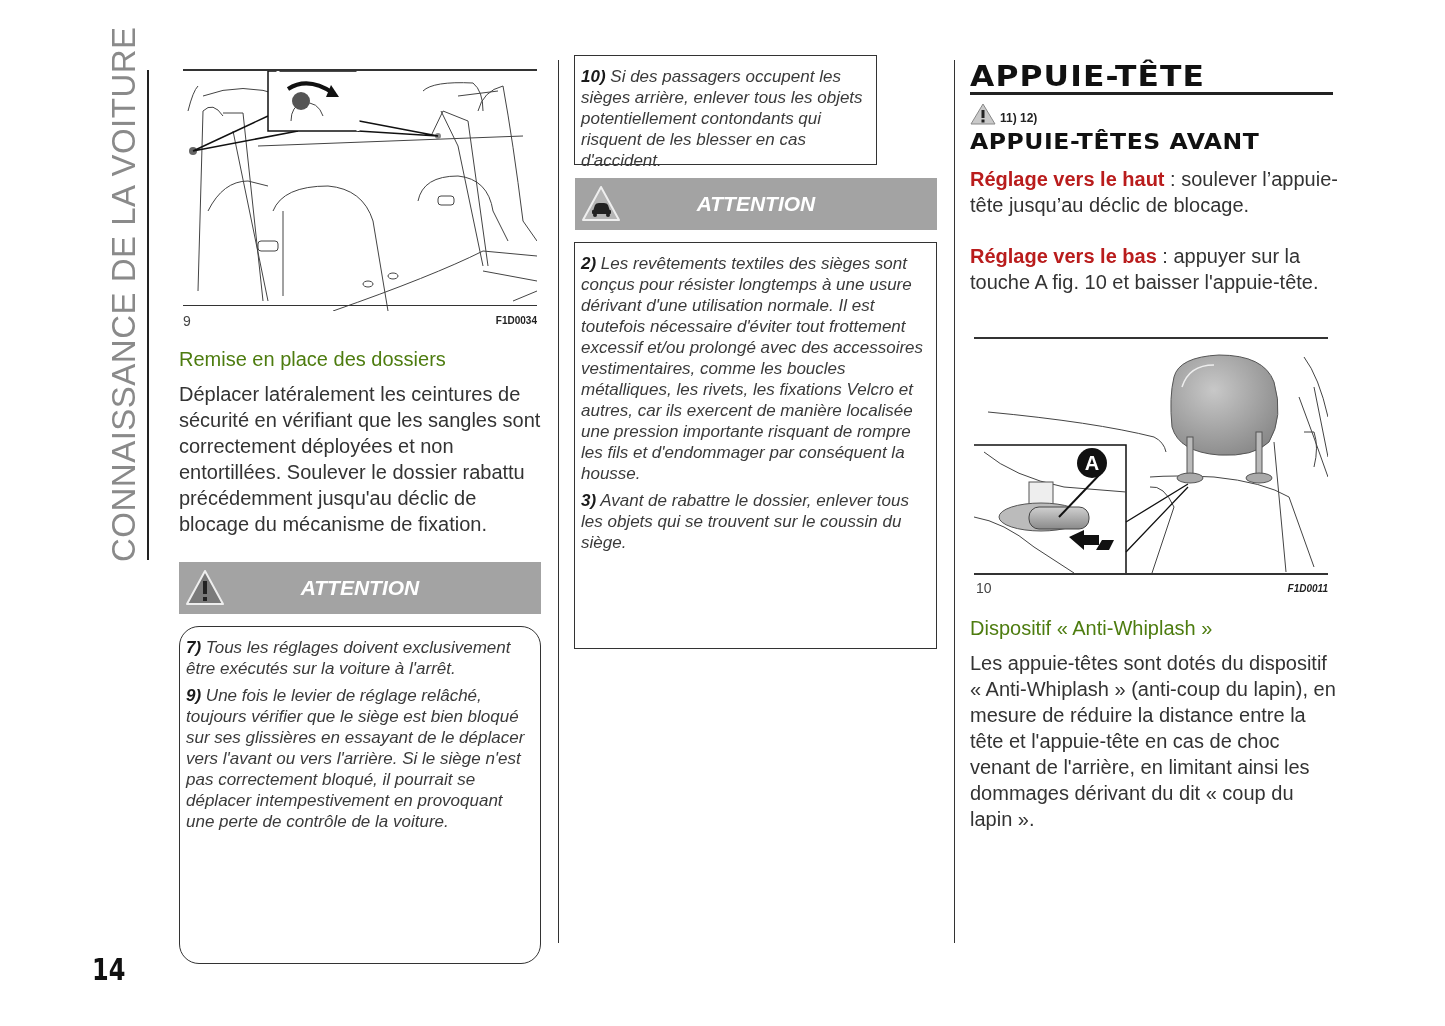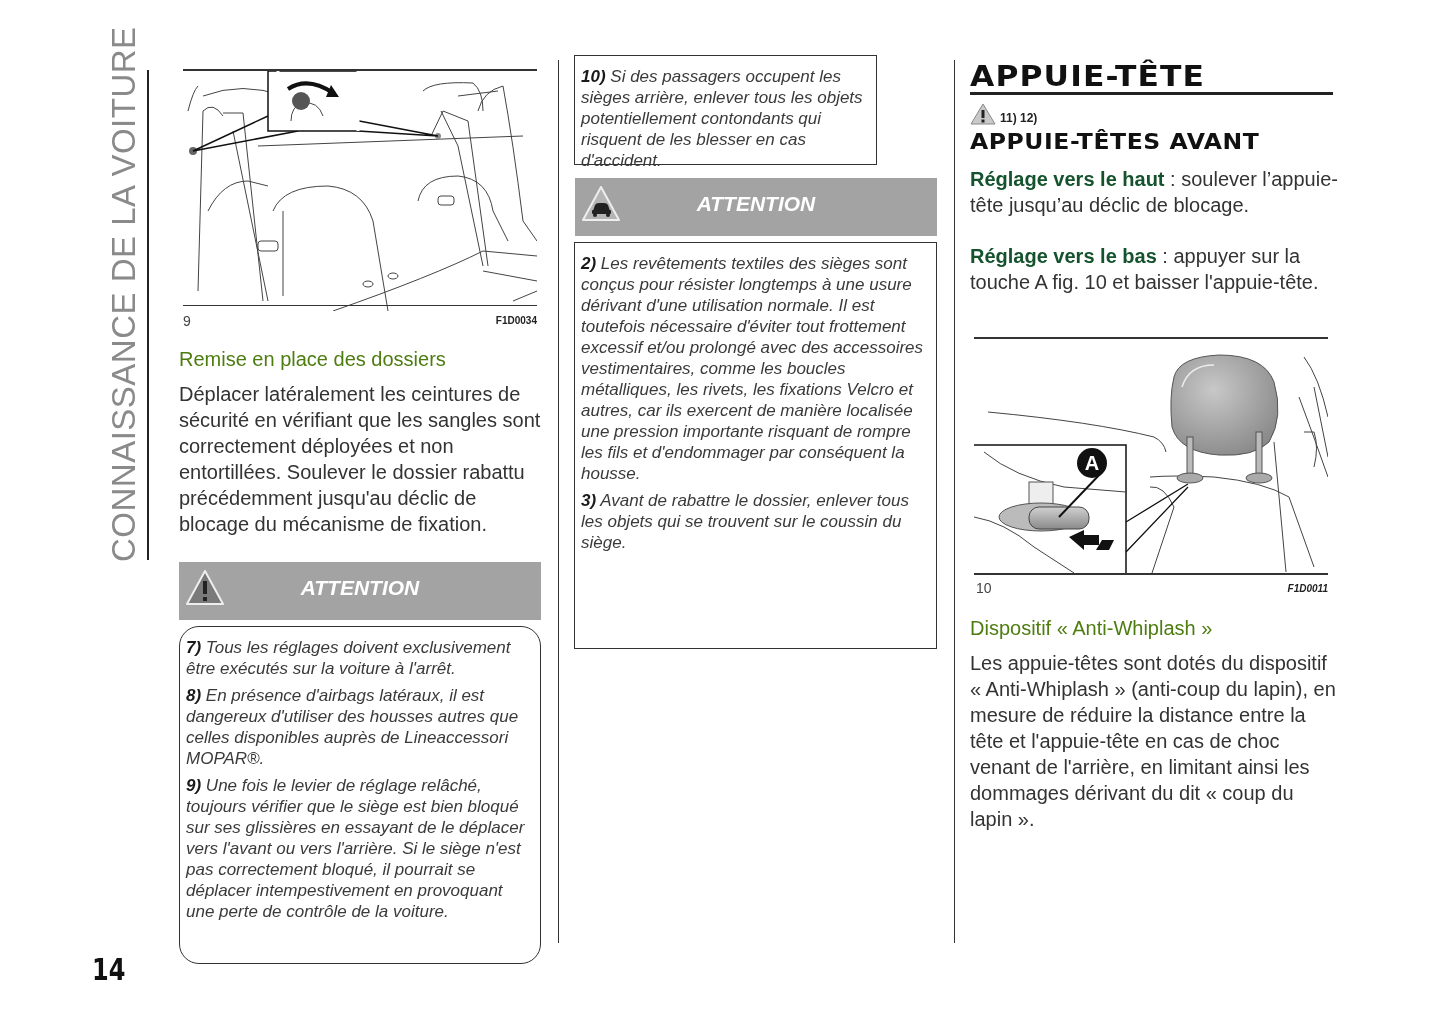--- a/index.html
+++ b/index.html
@@ -25,7 +25,7 @@
 
   .subhead { position: absolute; font-weight: normal; font-size: 20px; color: #4d7c0f; }
   .body-text { position: absolute; font-size: 20px; line-height: 26px; color: #333; }
-  .body-text b { color: #14532d; margin-top: 22px; }
+  .body-text b { color: #b91c1c; margin-top: 22px; }
 
   .attention-banner { position: absolute; background: #a3a3a3; height: 58px; }
   .attention-banner .label { position: absolute; left: 0; right: 0; top: 0; line-height: 52px;

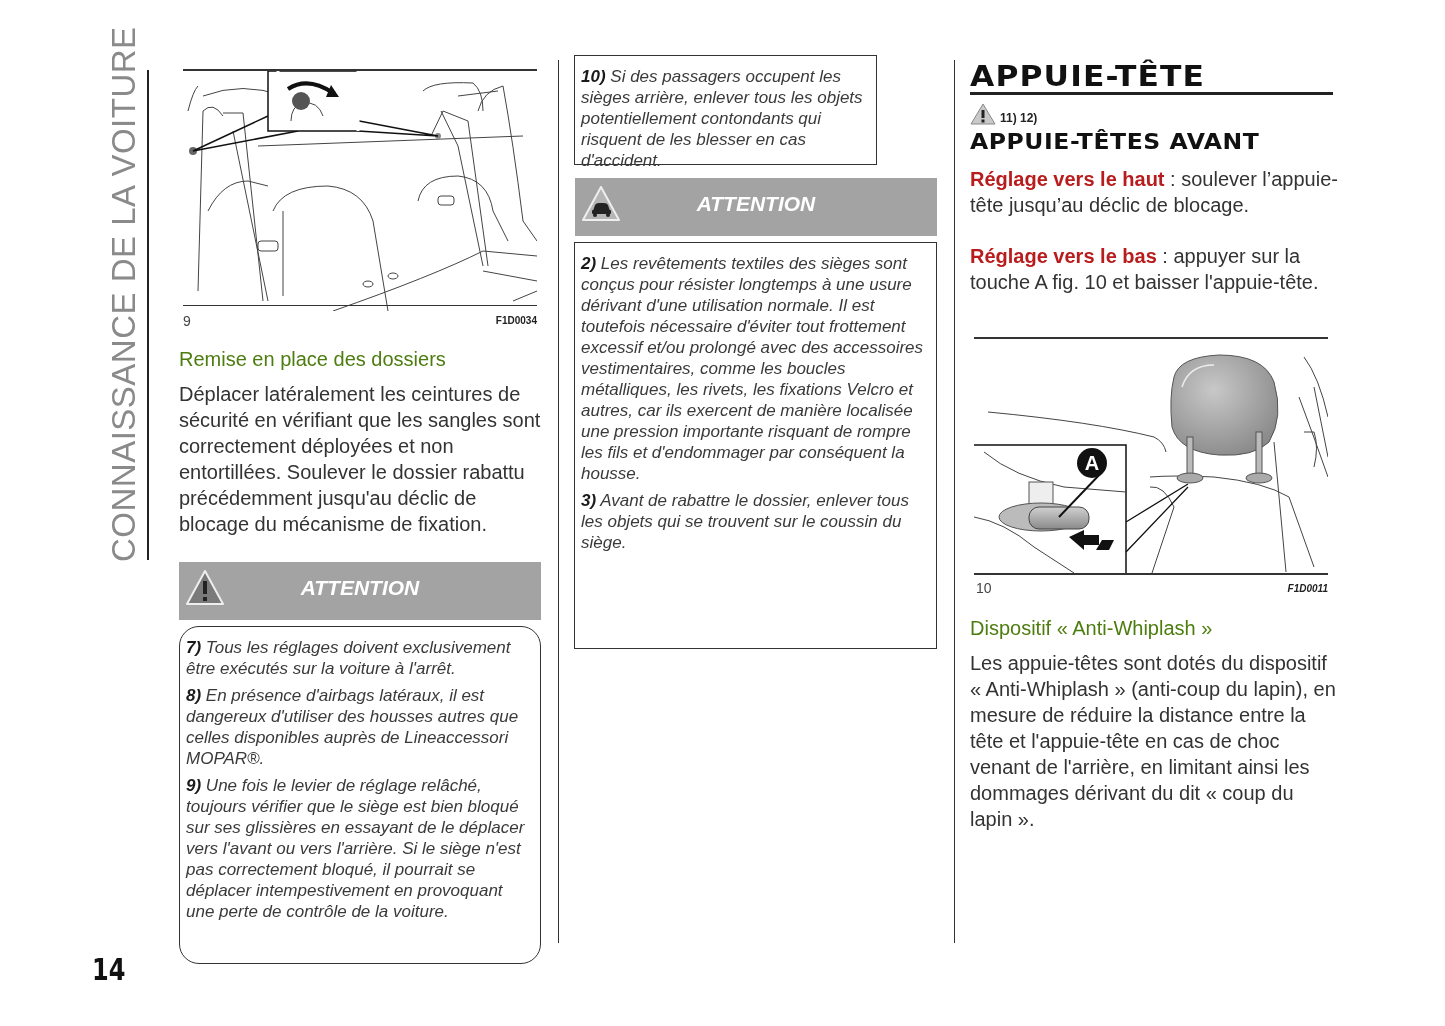--- a/index.html
+++ b/index.html
@@ -27,7 +27,7 @@
   .body-text { position: absolute; font-size: 20px; line-height: 26px; color: #333; }
   .body-text b { color: #b91c1c; margin-top: 22px; }
 
-  .attention-banner { position: absolute; background: #a3a3a3; height: 58px; }
+  .attention-banner { position: absolute; background: #a3a3a3; height: 52px; }
   .attention-banner .label { position: absolute; left: 0; right: 0; top: 0; line-height: 52px;
      text-align: center; color: #ffffff; font-style: italic; font-weight: bold; font-size: 21px; }
   .attention-banner .ico { position: absolute; left: 6px; top: 6px; width: 40px; height: 40px; }

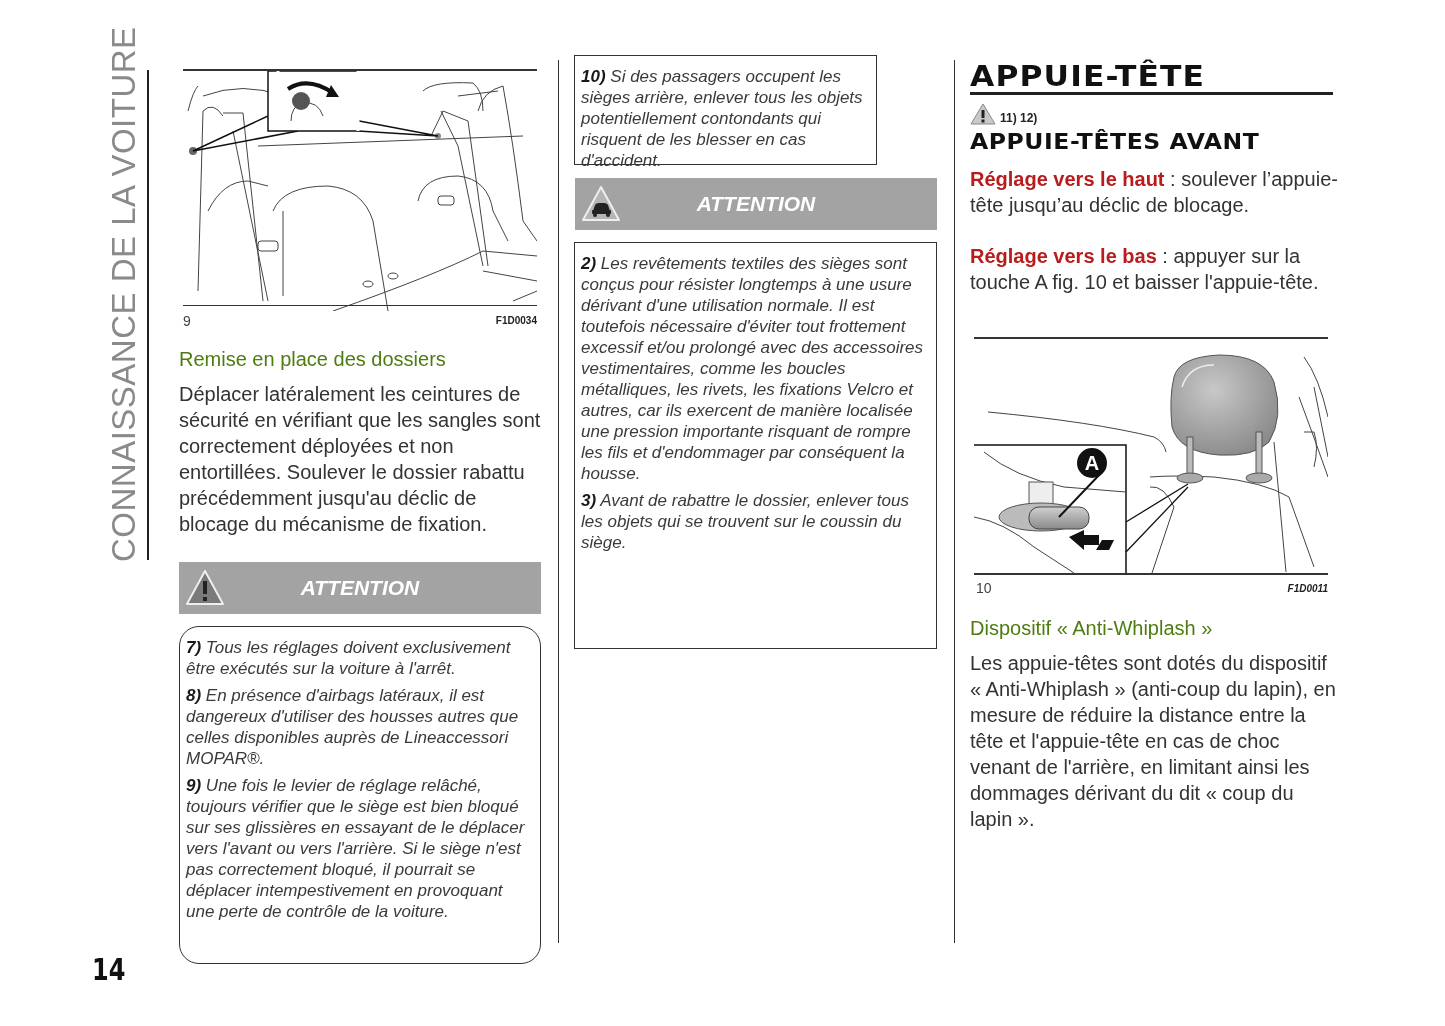--- a/index.html
+++ b/index.html
@@ -113,7 +113,6 @@
 
 <div class="warn-box" style="left:179px; top:626px; width:362px; height:338px;border-radius:20px;">
   <p><b>7)</b><span> Tous les réglages doivent exclusivement être exécutés sur la voiture à l'arrêt.</span></p>
-  <p><b>8)</b><span> En présence d'airbags latéraux, il est dangereux d'utiliser des housses autres que celles disponibles auprès de Lineaccessori MOPAR®.</span></p>
   <p><b>9)</b><span> Une fois le levier de réglage relâché, toujours vérifier que le siège est bien bloqué sur ses glissières en essayant de le déplacer vers l'avant ou vers l'arrière. Si le siège n'est pas correctement bloqué, il pourrait se déplacer intempestivement en provoquant une perte de contrôle de la voiture.</span></p>
 </div>
 

